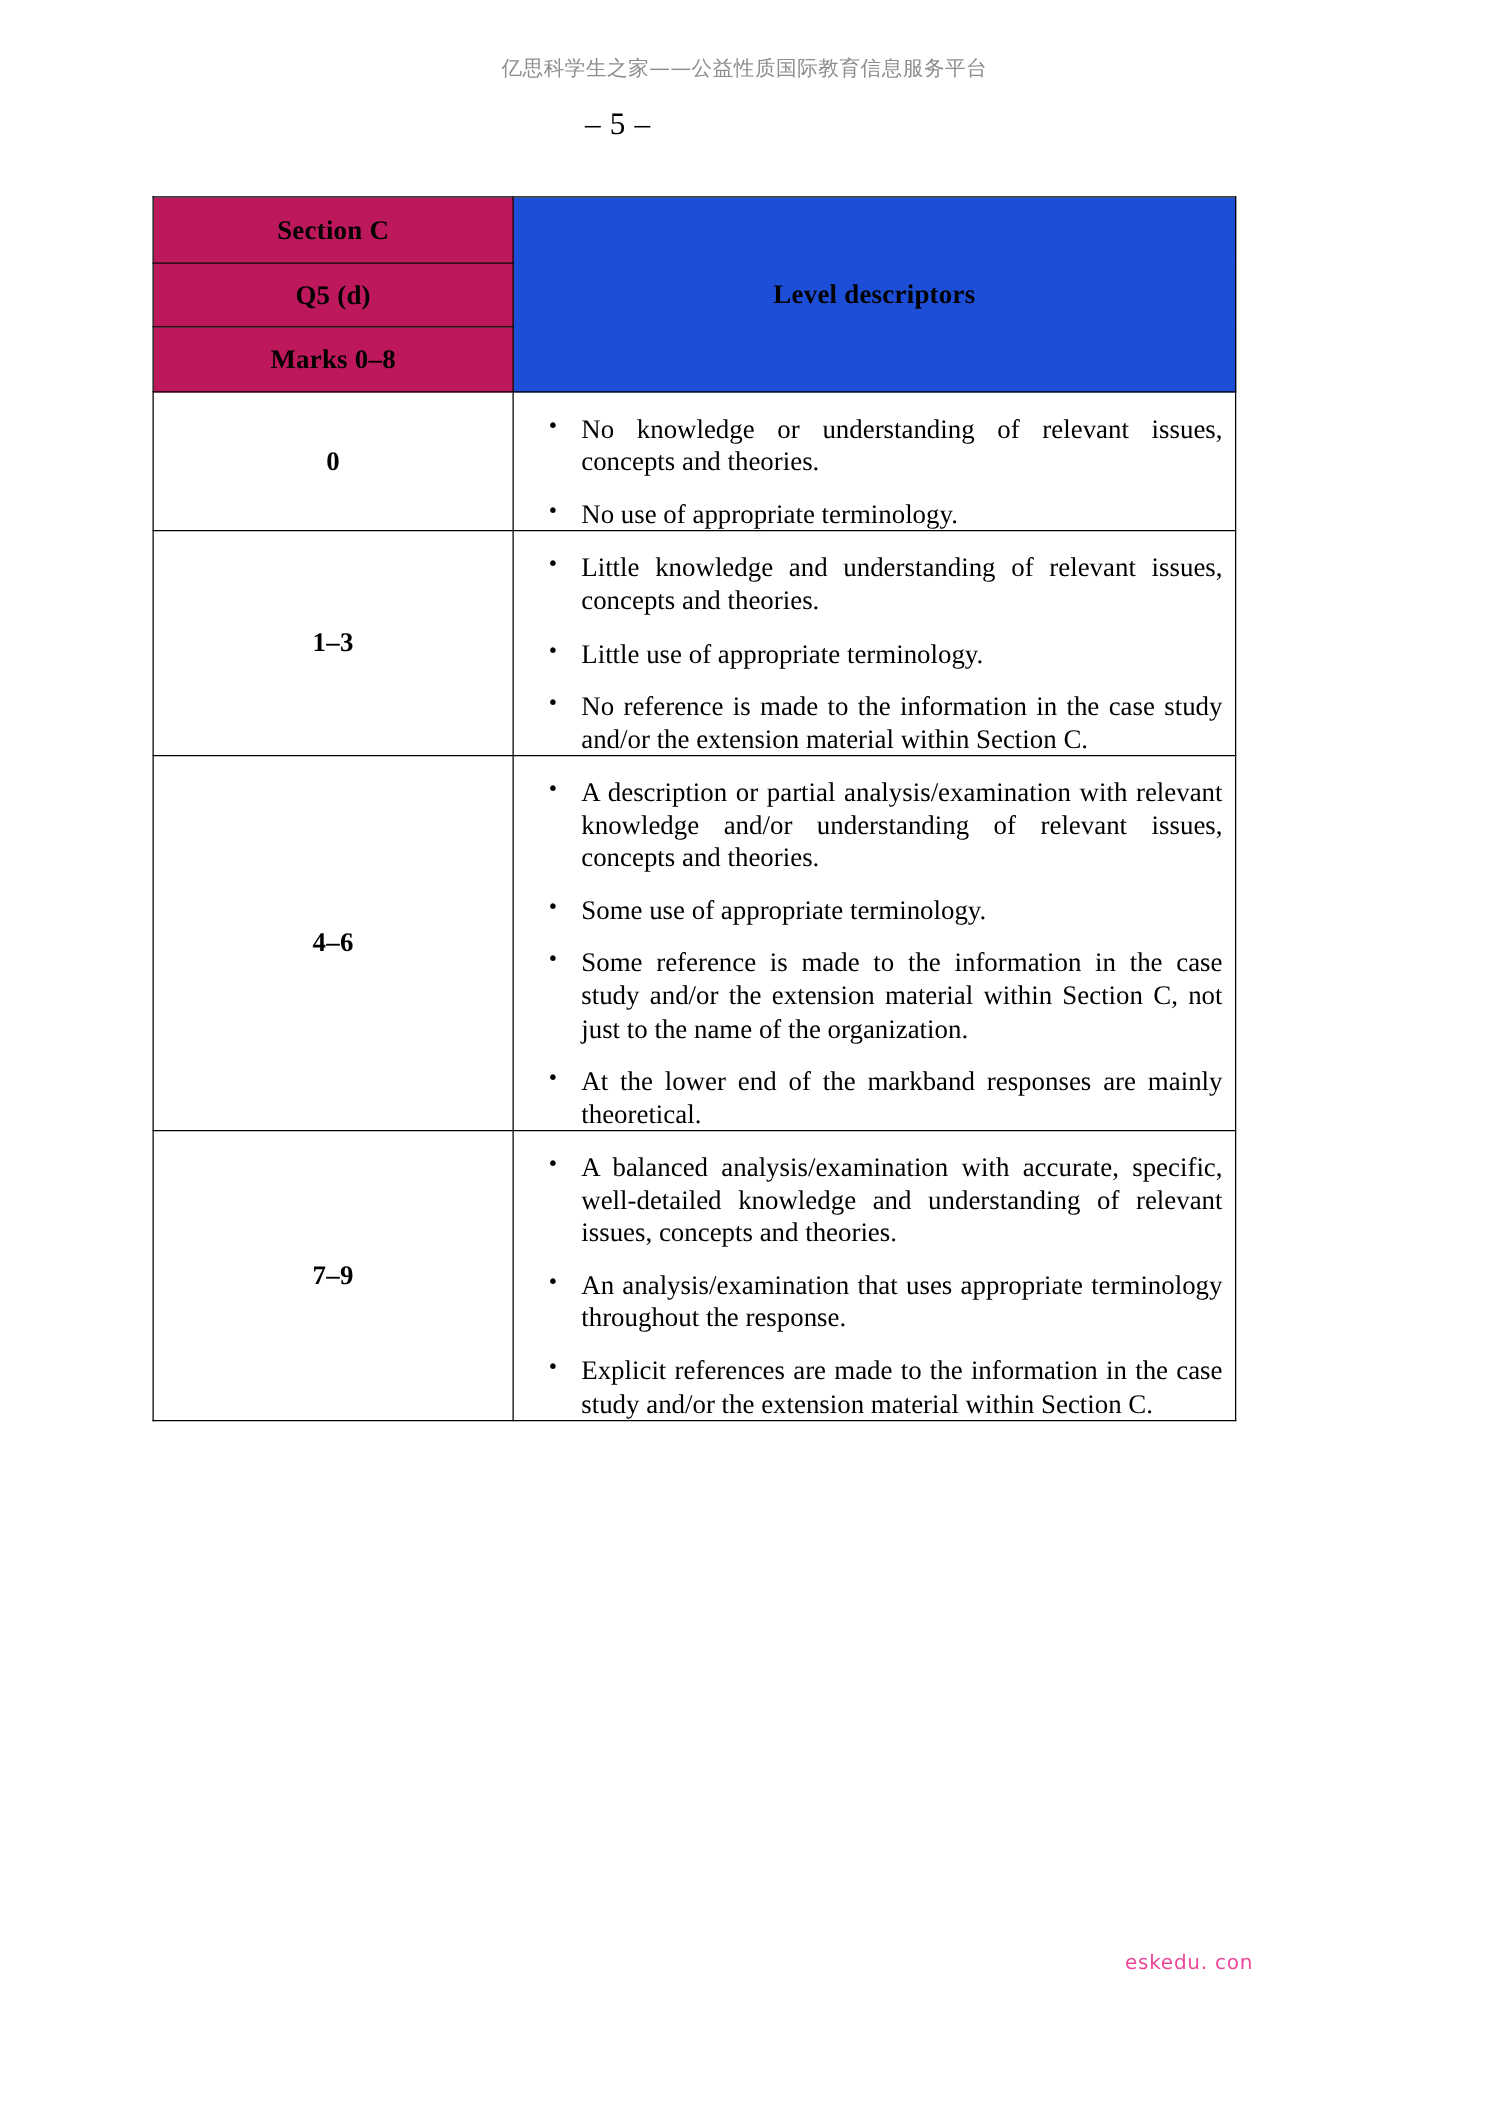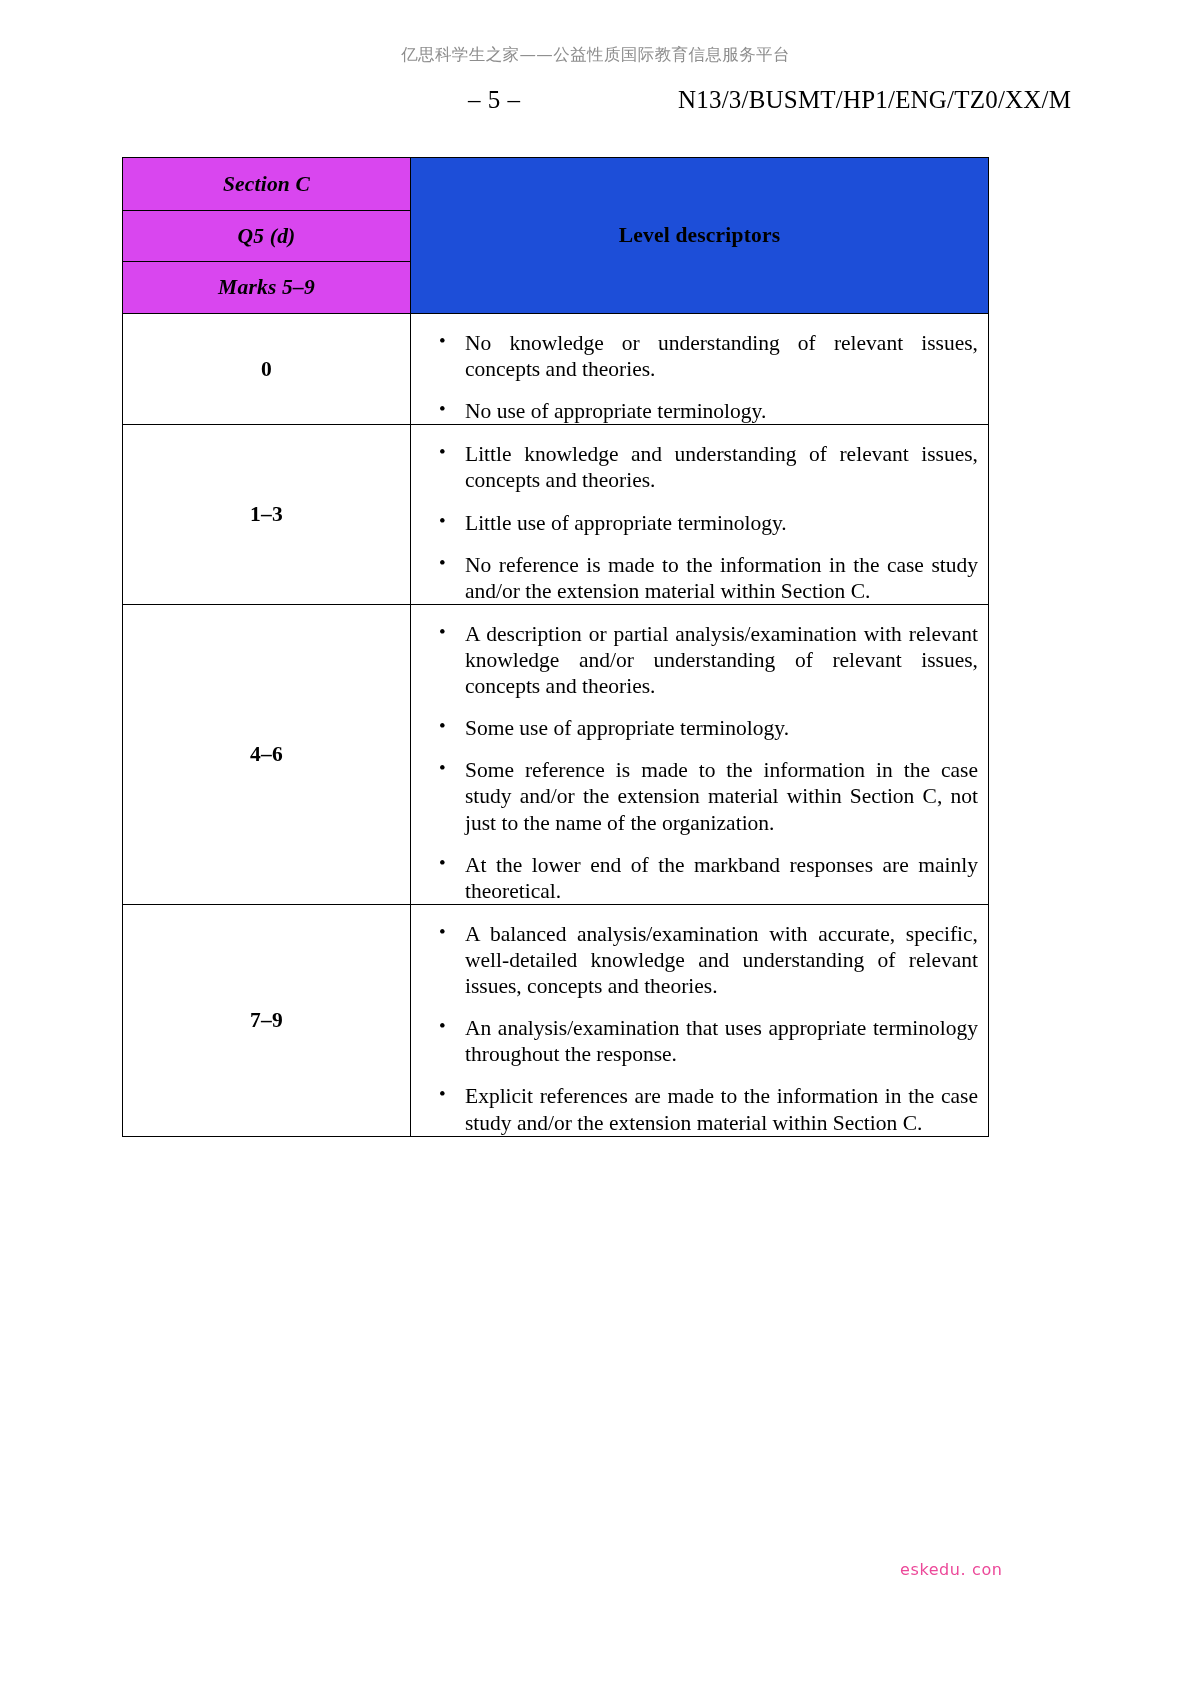--- a/index.html
+++ b/index.html
@@ -161,7 +161,6 @@
 
   <div class="header-row">
     <div class="page-number">– 5 –</div>
-    <div class="paper-code">N13/3/BUSMT/HP1/ENG/TZ0/XX/M</div>
   </div>
 
   <table class="ms-table">

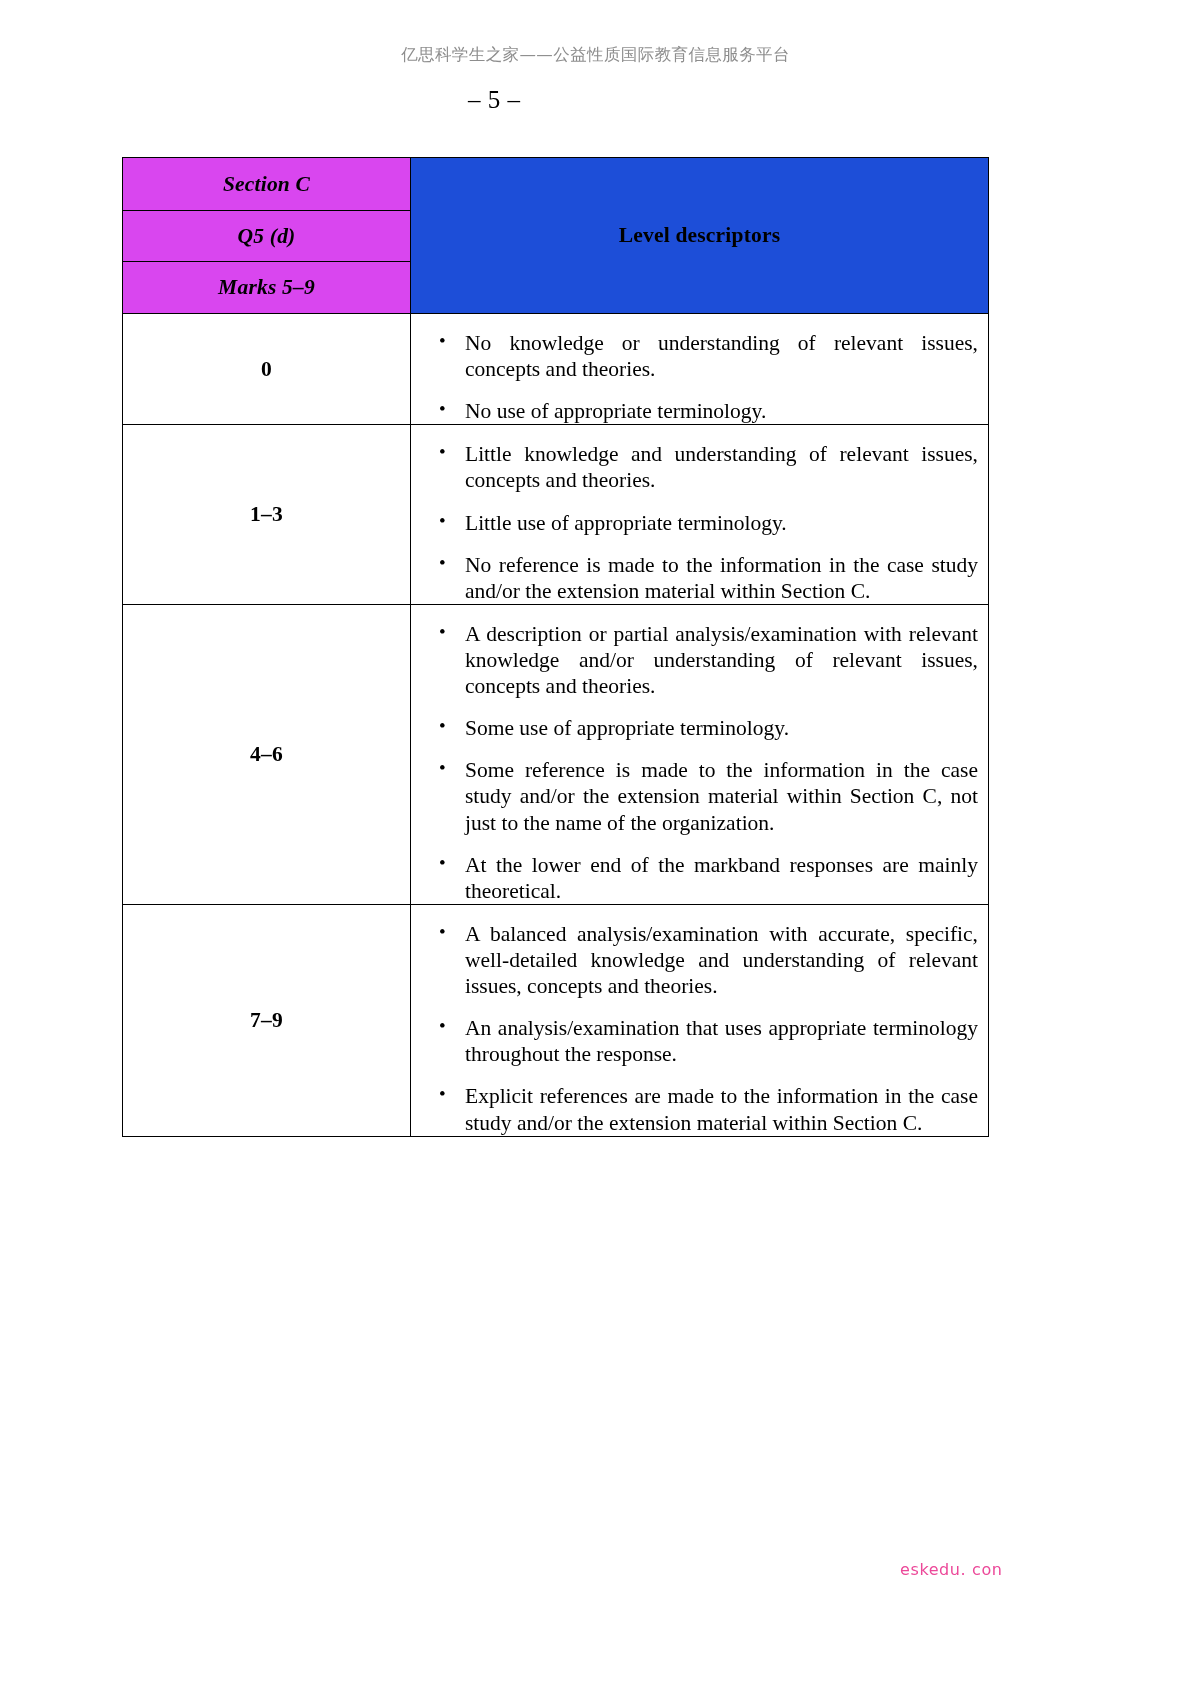--- a/index.html
+++ b/index.html
@@ -78,13 +78,12 @@
   .col-desc  { width: 578px; }
 
   .hdr-cell {
-    background: #d946ef;
+    background: #be185d;
     text-align: center;
     font-weight: bold;
     font-size: 21.5px;
     height: 50px;
     letter-spacing: 0.2px;
-    font-style: italic;
   }
   .hdr-cell.h1 { height: 52px; }
   .hdr-cell.h2 { height: 50px; }

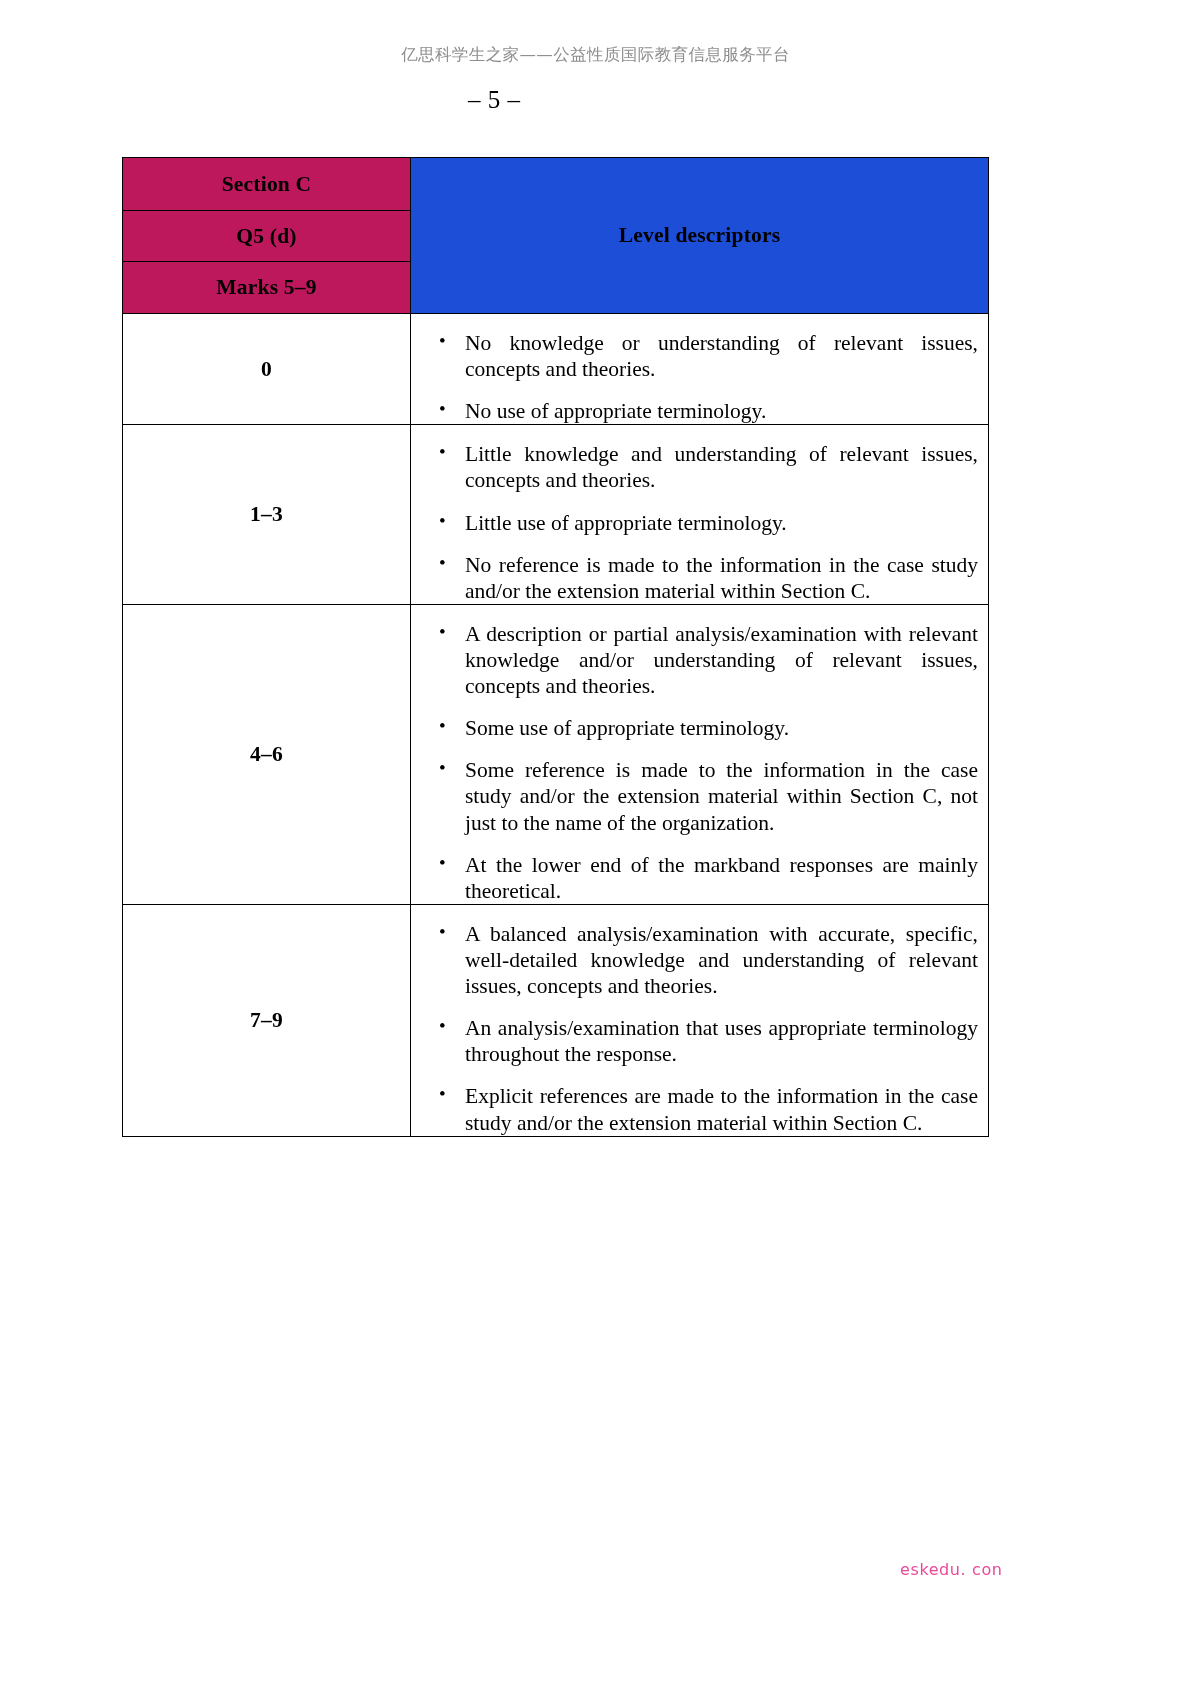--- a/index.html
+++ b/index.html
@@ -176,7 +176,7 @@
         <td class="hdr-cell h2">Q5 (d)</td>
       </tr>
       <tr>
-        <td class="hdr-cell h3">Marks 5–9</td>
+        <td class="hdr-cell h3">Marks 0–8</td>
       </tr>
 
       <tr>

